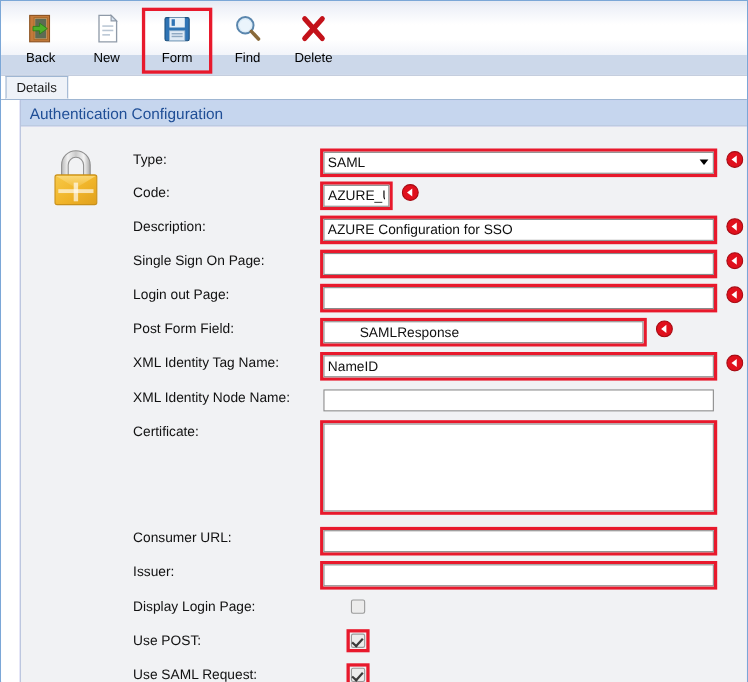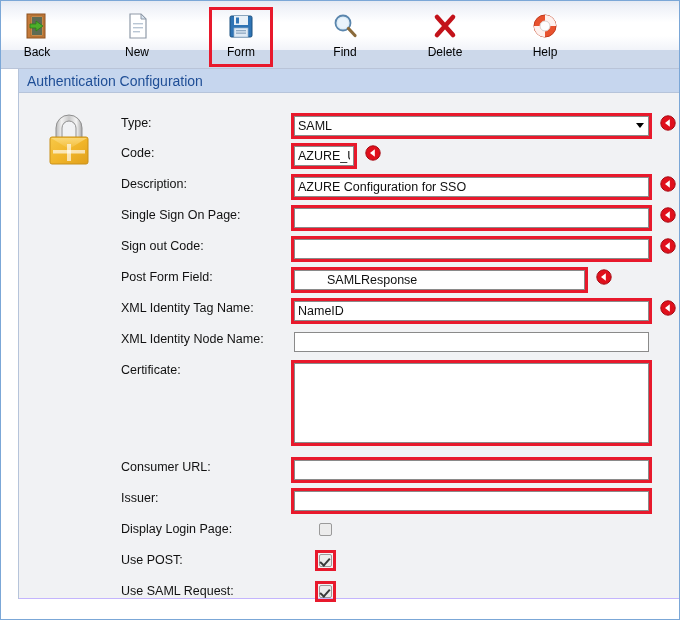--- a/index.html
+++ b/index.html
@@ -43,7 +43,6 @@
     align-items: flex-start;
     padding-left: 6px;
     padding-top: 8px;
-    gap: 40px;
   }
   .tb-btn {
     position: relative;

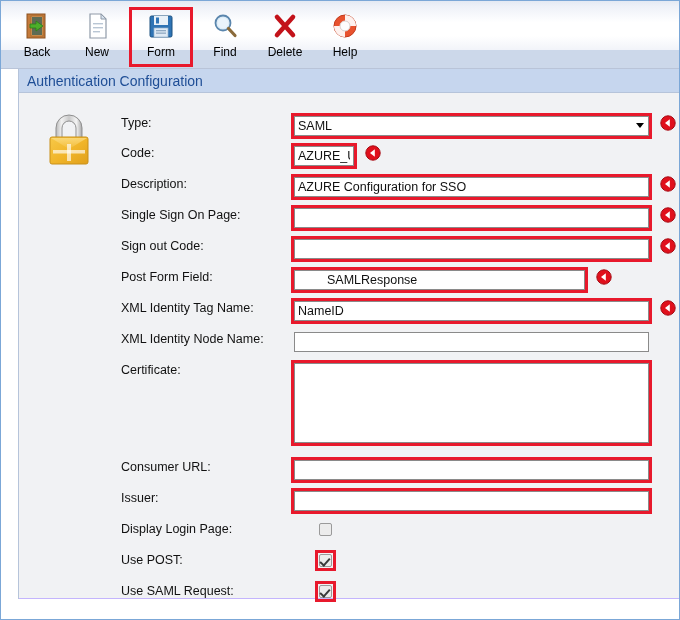--- a/index.html
+++ b/index.html
@@ -334,18 +334,6 @@
             </svg>
           </span>
           <span class="tb-label">Delete</span>
-        </div>
-        <div class="tb-btn">
-          <span class="tb-icon">
-            <svg width="32" height="32" viewBox="0 0 32 32">
-              <circle cx="16" cy="16" r="11" fill="#e8522e"></circle>
-            <circle cx="16" cy="16" r="11" fill="none" stroke="#c23a1c" stroke-width="1"></circle>
-            <path d="M16 5 A11 11 0 0 1 27 16 L21 16 A5 5 0 0 0 16 11 Z" fill="#ffffff" opacity="0.92"></path>
-            <path d="M16 27 A11 11 0 0 1 5 16 L11 16 A5 5 0 0 0 16 21 Z" fill="#ffffff" opacity="0.92"></path>
-            <circle cx="16" cy="16" r="5" fill="#fdfdfd" stroke="#d9d9d9"></circle>
-            </svg>
-          </span>
-          <span class="tb-label">Help</span>
         </div>
       </div>
   </div>

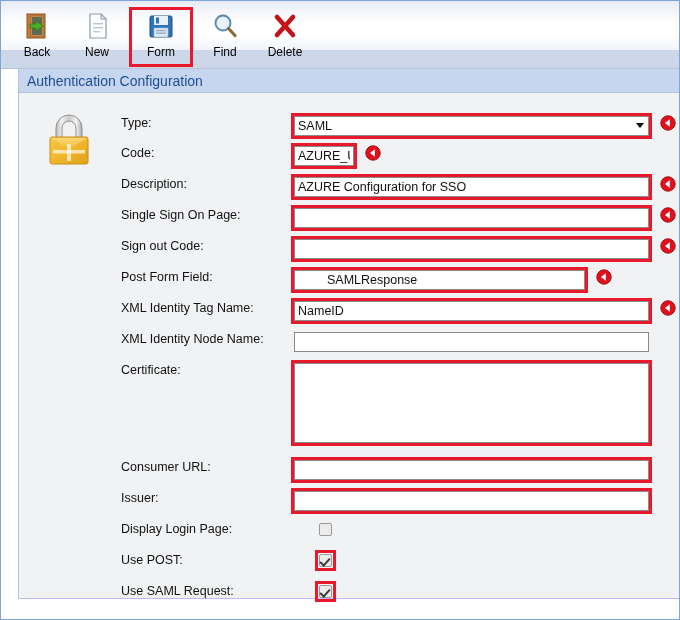--- a/index.html
+++ b/index.html
@@ -338,6 +338,11 @@
       </div>
   </div>
 
+  <div class="tabrow">
+    <div class="tab">
+      <span>Details</span>
+    </div>
+  </div>
 
   <div class="content">
     <div class="panel">

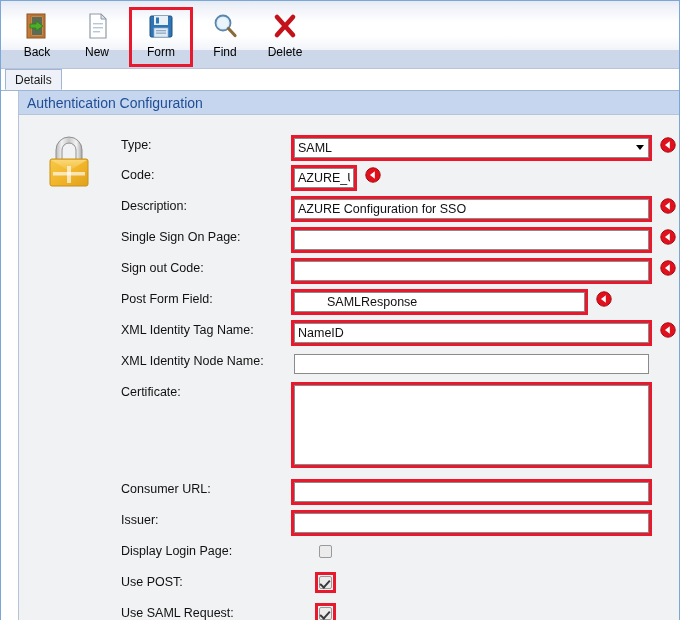--- a/index.html
+++ b/index.html
@@ -409,7 +409,7 @@
                   </svg></span></div>
             </div>
             <div class="row" style="top: 143px;">
-              <div class="lbl">Sign out Code:</div>
+              <div class="lbl">Login out Page:</div>
               <div class="fieldzone"><span class="reqbox"><input type="text" class="inp" placeholder="" style="width: 355px;"></span><span class="reqmark" style="position: relative; display: inline-block; margin-left: 8px; top: 2px;"><svg width="16" height="16" viewBox="0 0 16 16">
                     <circle cx="8" cy="8" r="7.2" fill="#e0101c" stroke="#a60b13" stroke-width="1"></circle>
                  <path d="M9.8 4.3 L5 8 L9.8 11.7 Z" fill="#ffffff"></path>

